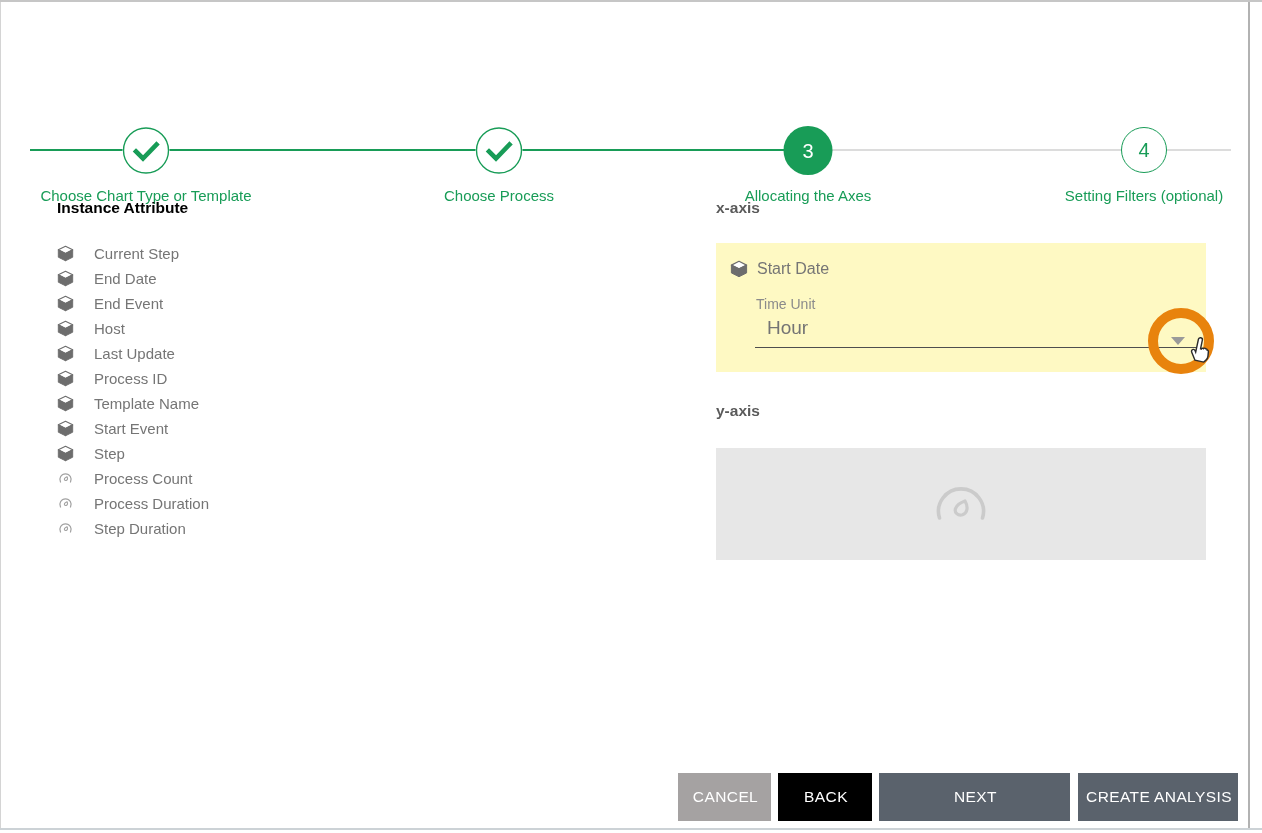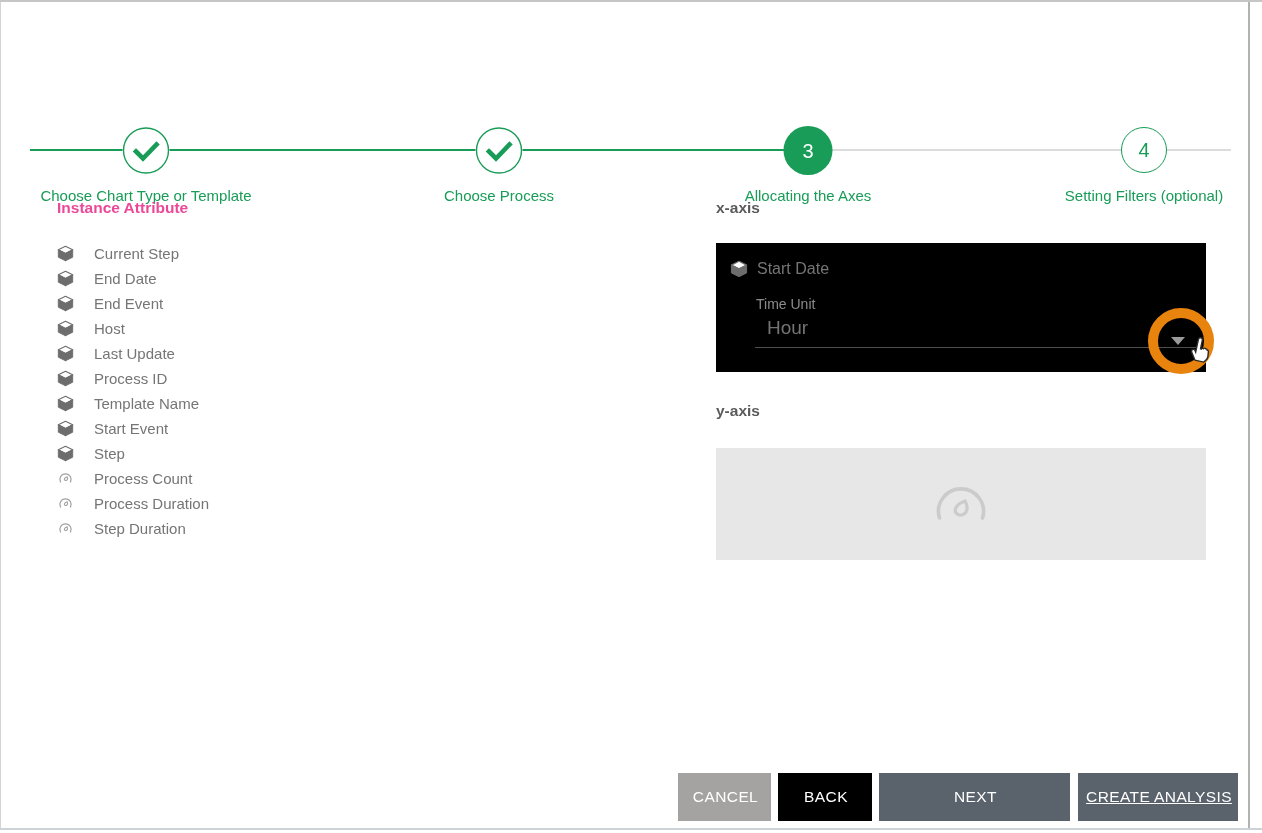--- a/index.html
+++ b/index.html
@@ -30,7 +30,7 @@
               font-size:15px;color:#189c57;}
 
   
-  .attr-heading{position:absolute;left:57px;top:199px;font-size:15.5px;font-weight:700;color:#ec4899;}
+  .attr-heading{position:absolute;left:57px;top:199px;font-size:15.5px;font-weight:700;color:#000000;}
   .attr-list{position:absolute;left:57px;top:245px;margin:0;padding:0;list-style:none;}
   .attr-item{display:flex;align-items:flex-start;height:25px;gap:20px;cursor:default;}
   .attr-item .ic{width:17px;height:17px;display:inline-flex;}

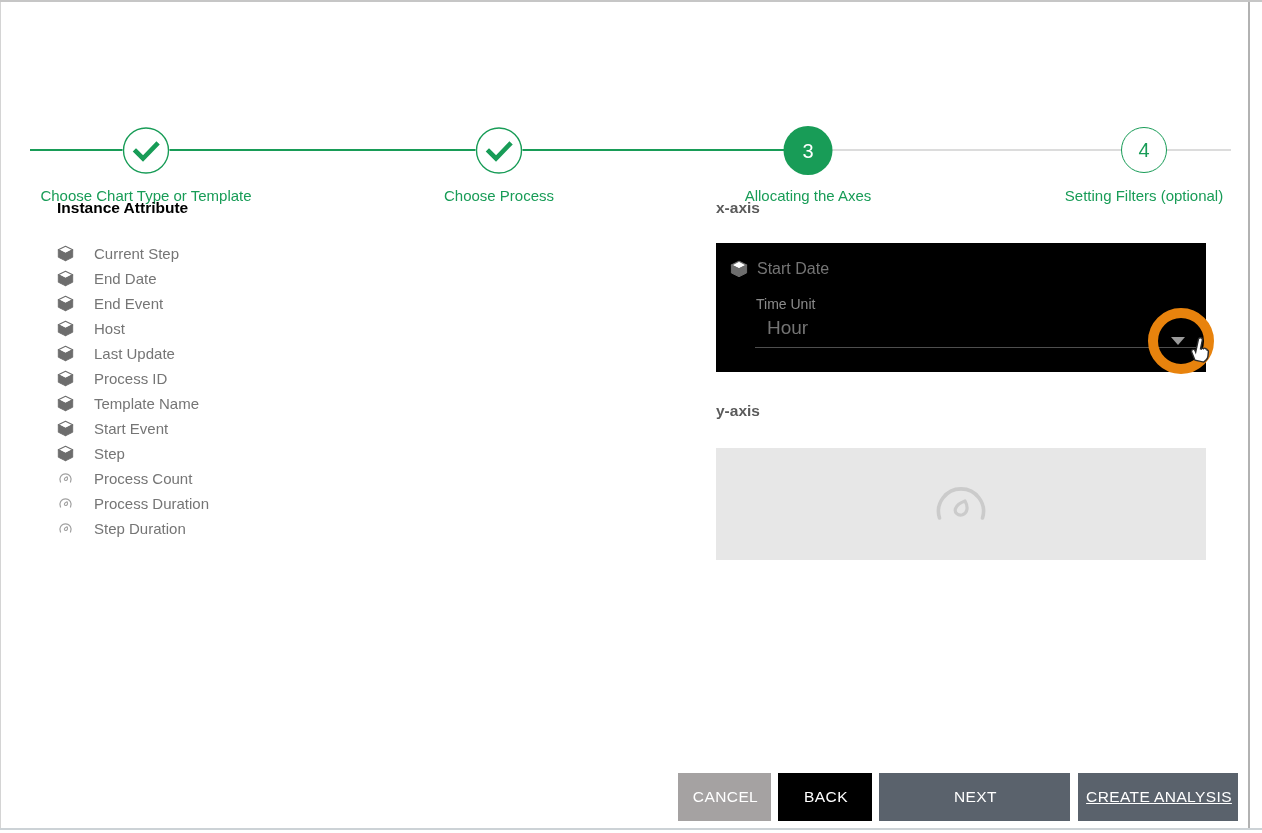--- a/index.html
+++ b/index.html
@@ -41,7 +41,7 @@
   #x-heading{left:716px;top:199px;}
   #y-heading{left:716px;top:402px;}
   .axis-box{position:absolute;left:716px;width:490px;box-sizing:border-box;}
-  #x-box{top:243px;height:129px;background:#000000;}
+  #x-box{top:243px;height:129px;background:#fef9c3;}
   #y-box{top:448px;height:112px;background:#e7e7e7;display:flex;align-items:center;justify-content:center;}
   .chip{position:absolute;left:14px;top:17px;display:flex;align-items:center;gap:9px;}
   .chip .ic{width:18px;height:18px;display:inline-flex;}

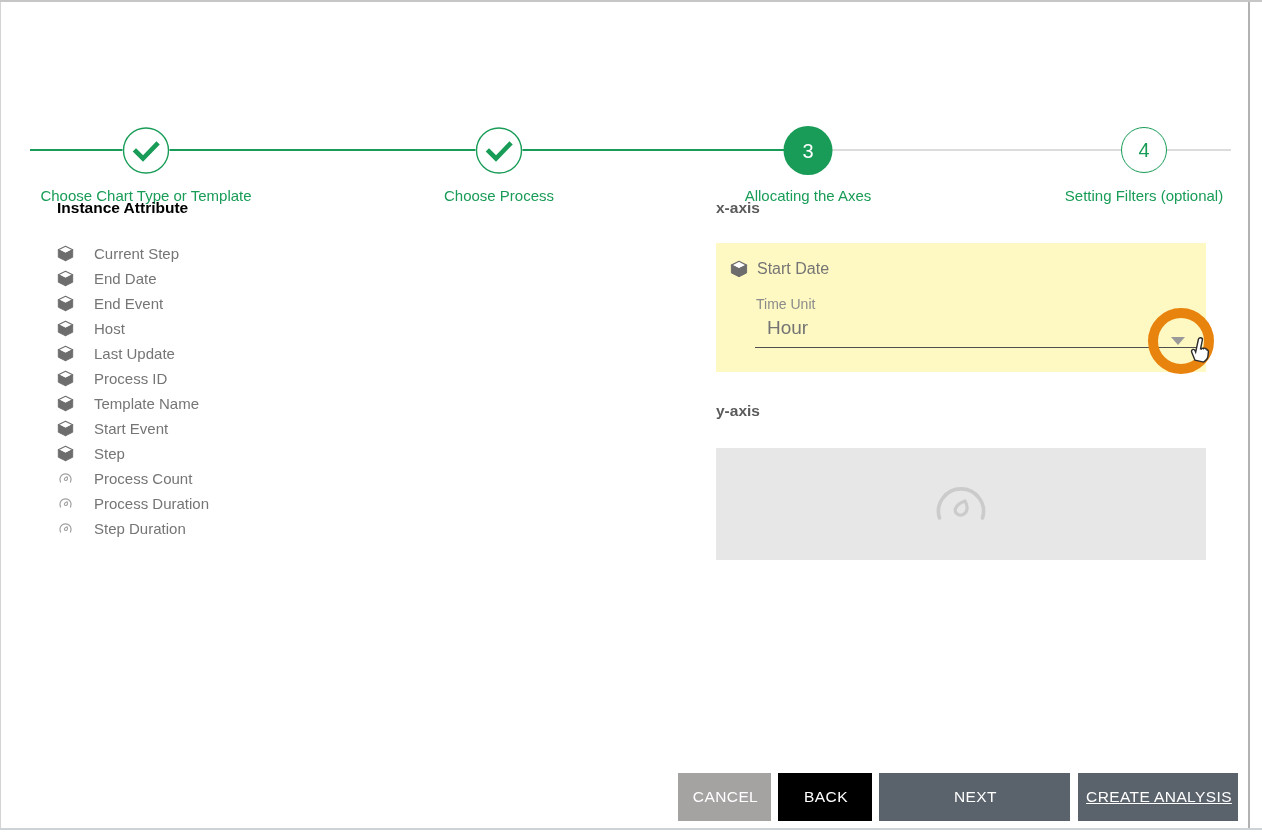--- a/index.html
+++ b/index.html
@@ -64,7 +64,7 @@
   #btn-cancel{left:678px;width:93px;background:#a5a2a2;}
   #btn-back{left:778px;width:94px;background:#000000;}
   #btn-next{left:879px;width:191px;background:#5a626c;}
-  #btn-create{left:1078px;width:160px;background:#5a626c;text-decoration:underline;}
+  #btn-create{left:1078px;width:160px;background:#5a626c;}
 </style>
 </head>
 <body>

